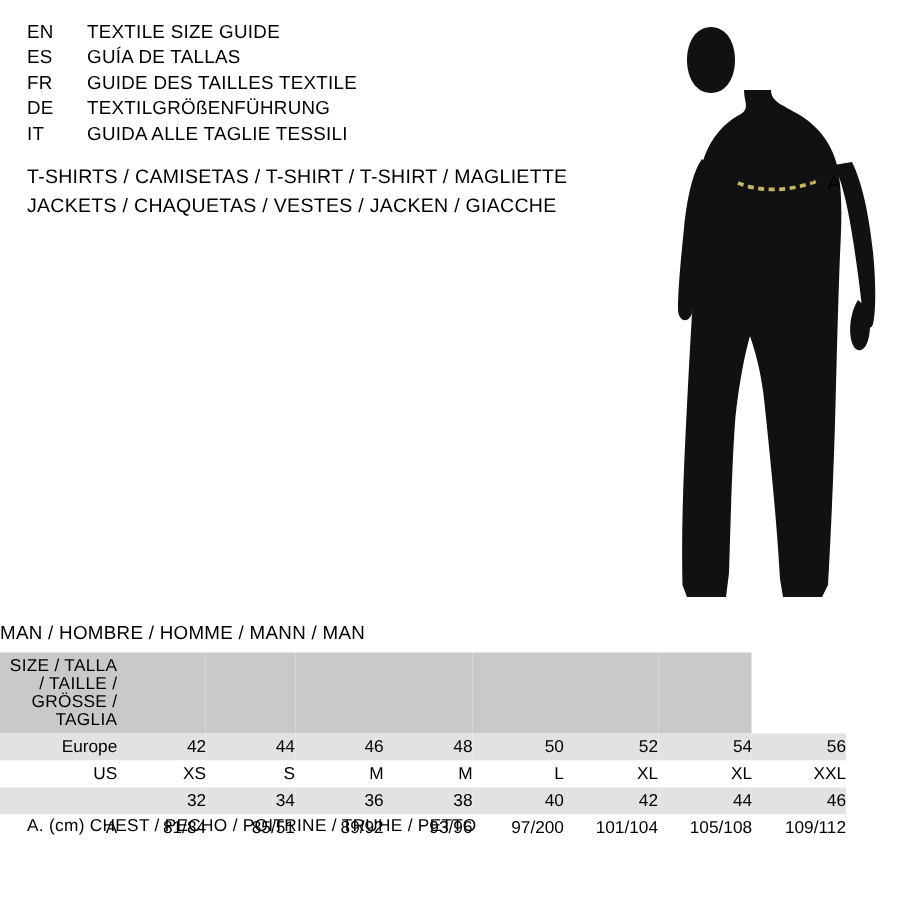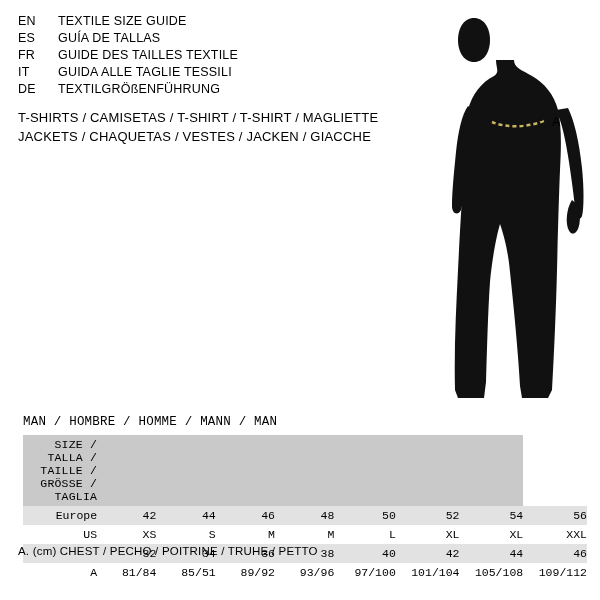--- a/index.html
+++ b/index.html
@@ -152,12 +152,12 @@
       <span class="legend-text">GUIDE DES TAILLES TEXTILE</span>
     </div>
     <div class="legend-row">
+      <span class="legend-code">DE</span>
+      <span class="legend-text">TEXTILGRÖßENFÜHRUNG</span>
+    </div>
+    <div class="legend-row">
       <span class="legend-code">IT</span>
       <span class="legend-text">GUIDA ALLE TAGLIE TESSILI</span>
-    </div>
-    <div class="legend-row">
-      <span class="legend-code">DE</span>
-      <span class="legend-text">TEXTILGRÖßENFÜHRUNG</span>
     </div>
   </div>
 

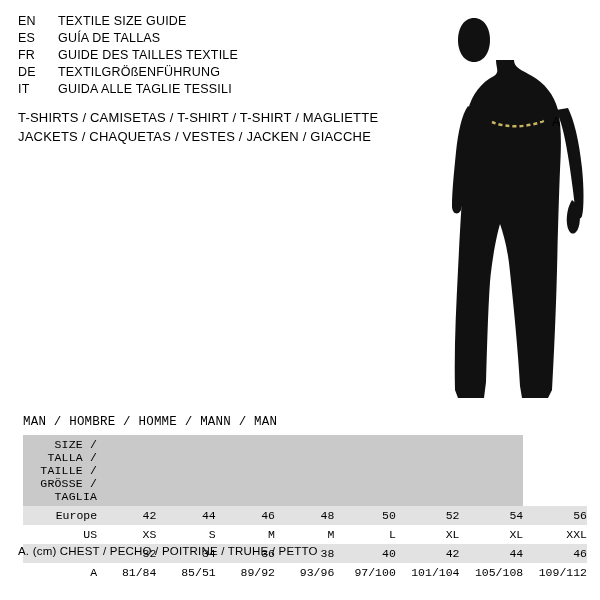--- a/index.html
+++ b/index.html
@@ -85,10 +85,9 @@
   
   .table-section {
     position: absolute;
-    left: 23px;
+    left: 0;
     top: 415px;
     width: 564px;
-    font-family: Liberation Mono, monospace;
   }
   .man-title {
     font-size: 12.5px;

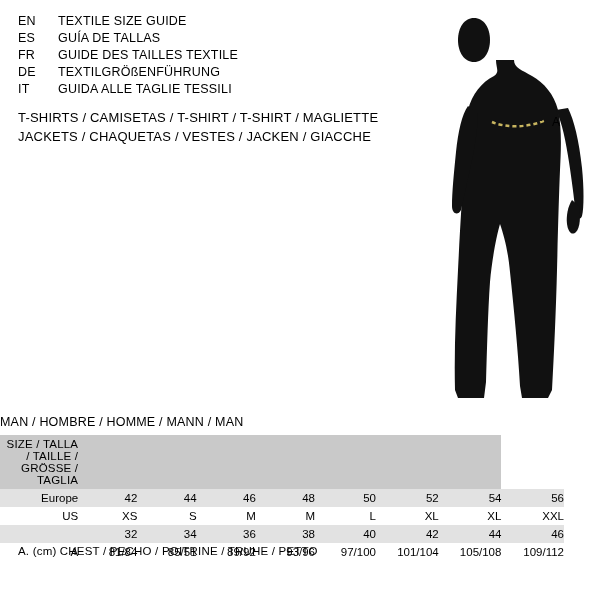--- a/index.html
+++ b/index.html
@@ -252,7 +252,7 @@
           <td class="col-val">85/51</td>
           <td class="col-val">89/92</td>
           <td class="col-val">93/96</td>
-          <td class="col-val">97/100</td>
+          <td class="col-val">97/200</td>
           <td class="col-val">101/104</td>
           <td class="col-val">105/108</td>
           <td class="col-val">109/112</td>

